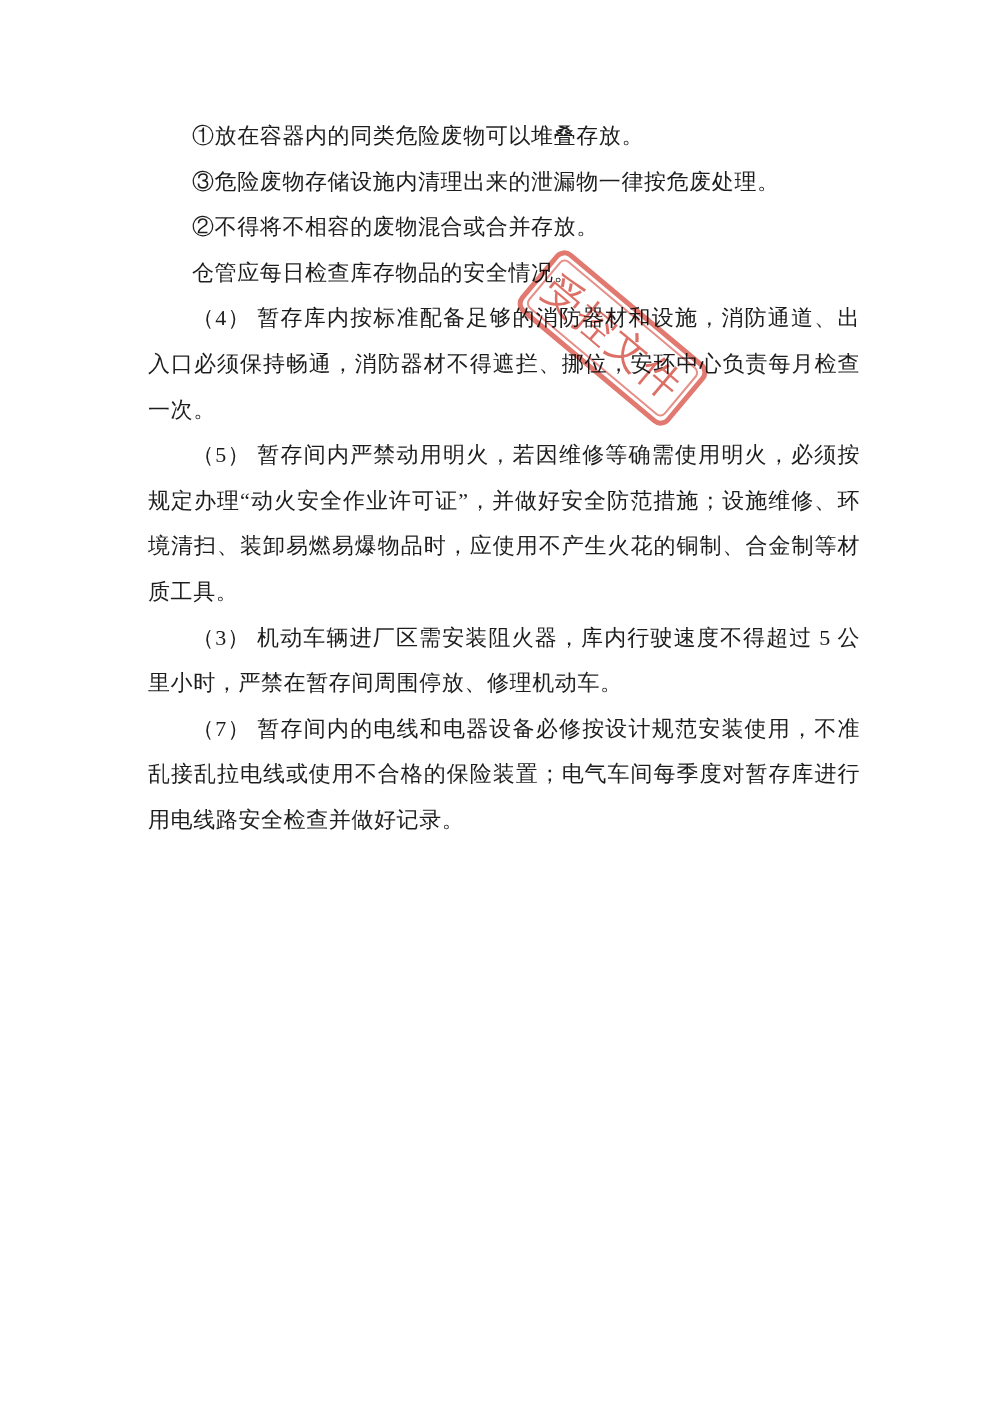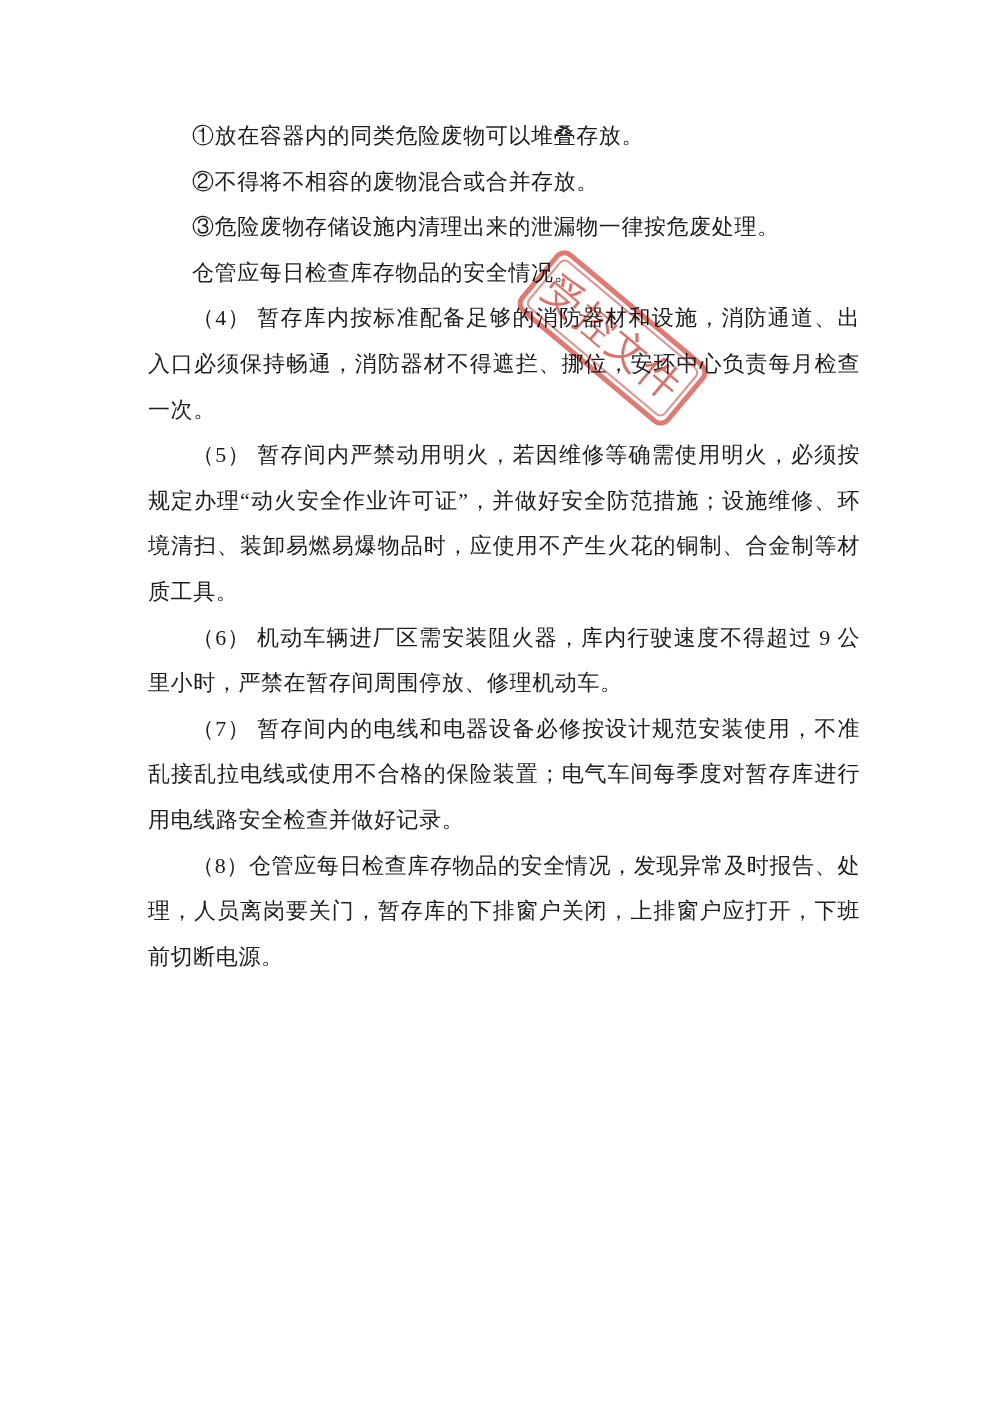--- a/index.html
+++ b/index.html
@@ -82,8 +82,8 @@
 
   <div class="content">
     <p>①放在容器内的同类危险废物可以堆叠存放。</p>
+    <p>③危险废物存储设施内清理出来的泄漏物一律按危废处理。</p>
     <p>②不得将不相容的废物混合或合并存放。</p>
-    <p>③危险废物存储设施内清理出来的泄漏物一律按危废处理。</p>
     <p>仓管应每日检查库存物品的安全情况。</p>
     <p>（4） 暂存库内按标准配备足够的消防器材和设施，消防通道、出入口必须保持畅通，消防器材不得遮拦、挪位，安环中心负责每月检查一次。</p>
     <p>（5） 暂存间内严禁动用明火，若因维修等确需使用明火，必须按规定办理“动火安全作业许可证”，并做好安全防范措施；设施维修、环境清扫、装卸易燃易爆物品时，应使用不产生火花的铜制、合金制等材质工具。</p>

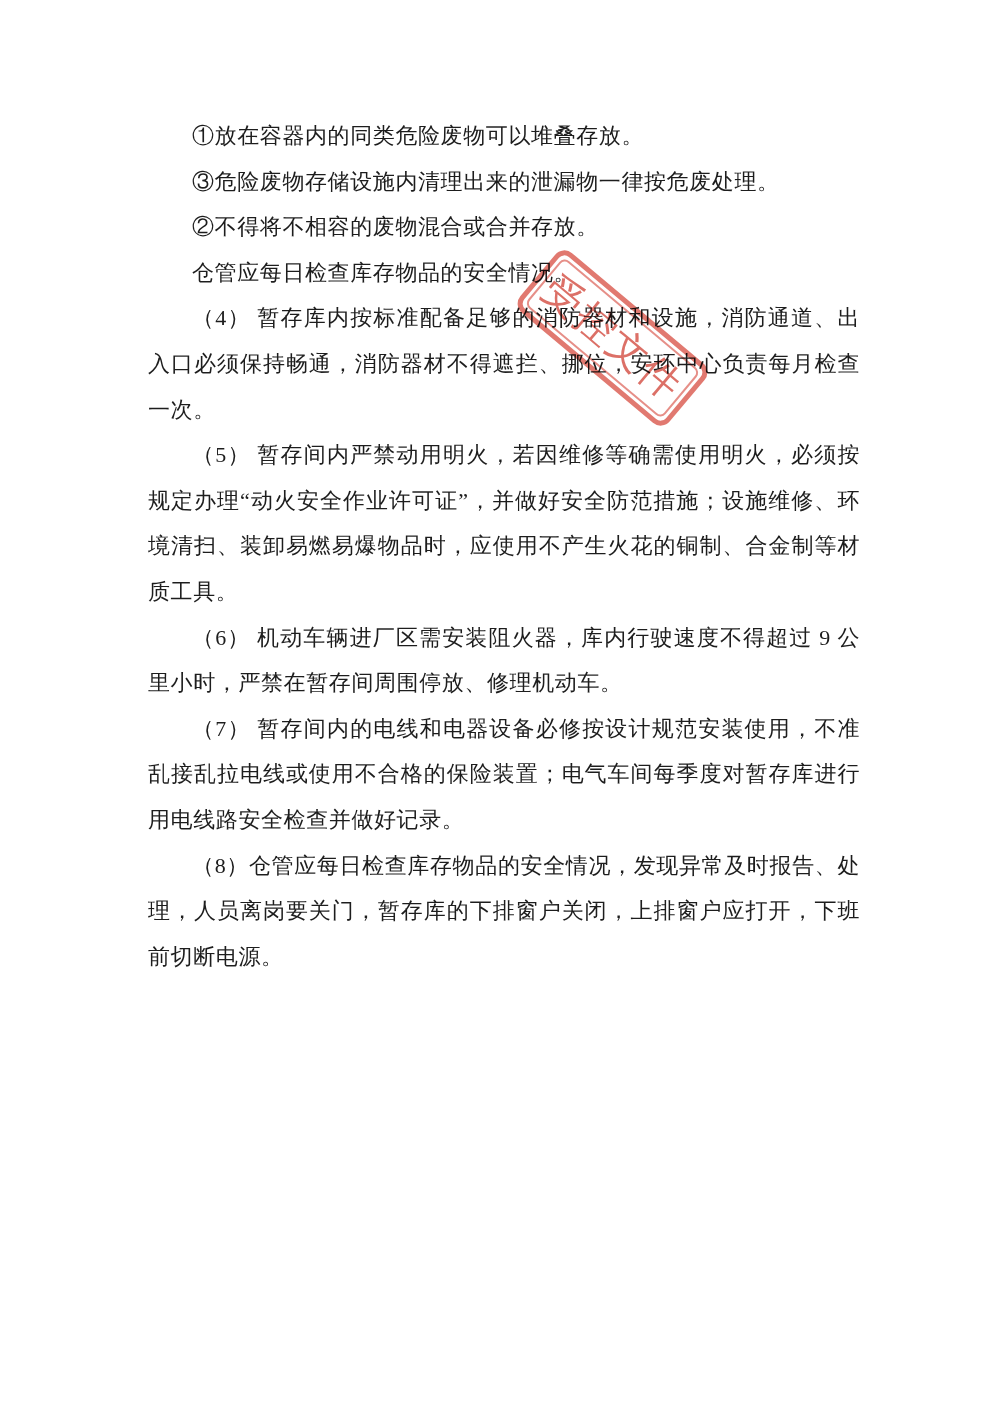--- a/index.html
+++ b/index.html
@@ -87,7 +87,7 @@
     <p>仓管应每日检查库存物品的安全情况。</p>
     <p>（4） 暂存库内按标准配备足够的消防器材和设施，消防通道、出入口必须保持畅通，消防器材不得遮拦、挪位，安环中心负责每月检查一次。</p>
     <p>（5） 暂存间内严禁动用明火，若因维修等确需使用明火，必须按规定办理“动火安全作业许可证”，并做好安全防范措施；设施维修、环境清扫、装卸易燃易爆物品时，应使用不产生火花的铜制、合金制等材质工具。</p>
-    <p>（6） 机动车辆进厂区需安装阻火器，库内行驶速度不得超过 9 公里小时，严禁在暂存间周围停放、修理机动车。</p>
+    <p>（3） 机动车辆进厂区需安装阻火器，库内行驶速度不得超过 5 公里小时，严禁在暂存间周围停放、修理机动车。</p>
     <p>（7） 暂存间内的电线和电器设备必修按设计规范安装使用，不准乱接乱拉电线或使用不合格的保险装置；电气车间每季度对暂存库进行用电线路安全检查并做好记录。</p>
     <p>（8）仓管应每日检查库存物品的安全情况，发现异常及时报告、处理，人员离岗要关门，暂存库的下排窗户关闭，上排窗户应打开，下班前切断电源。</p>
   </div>

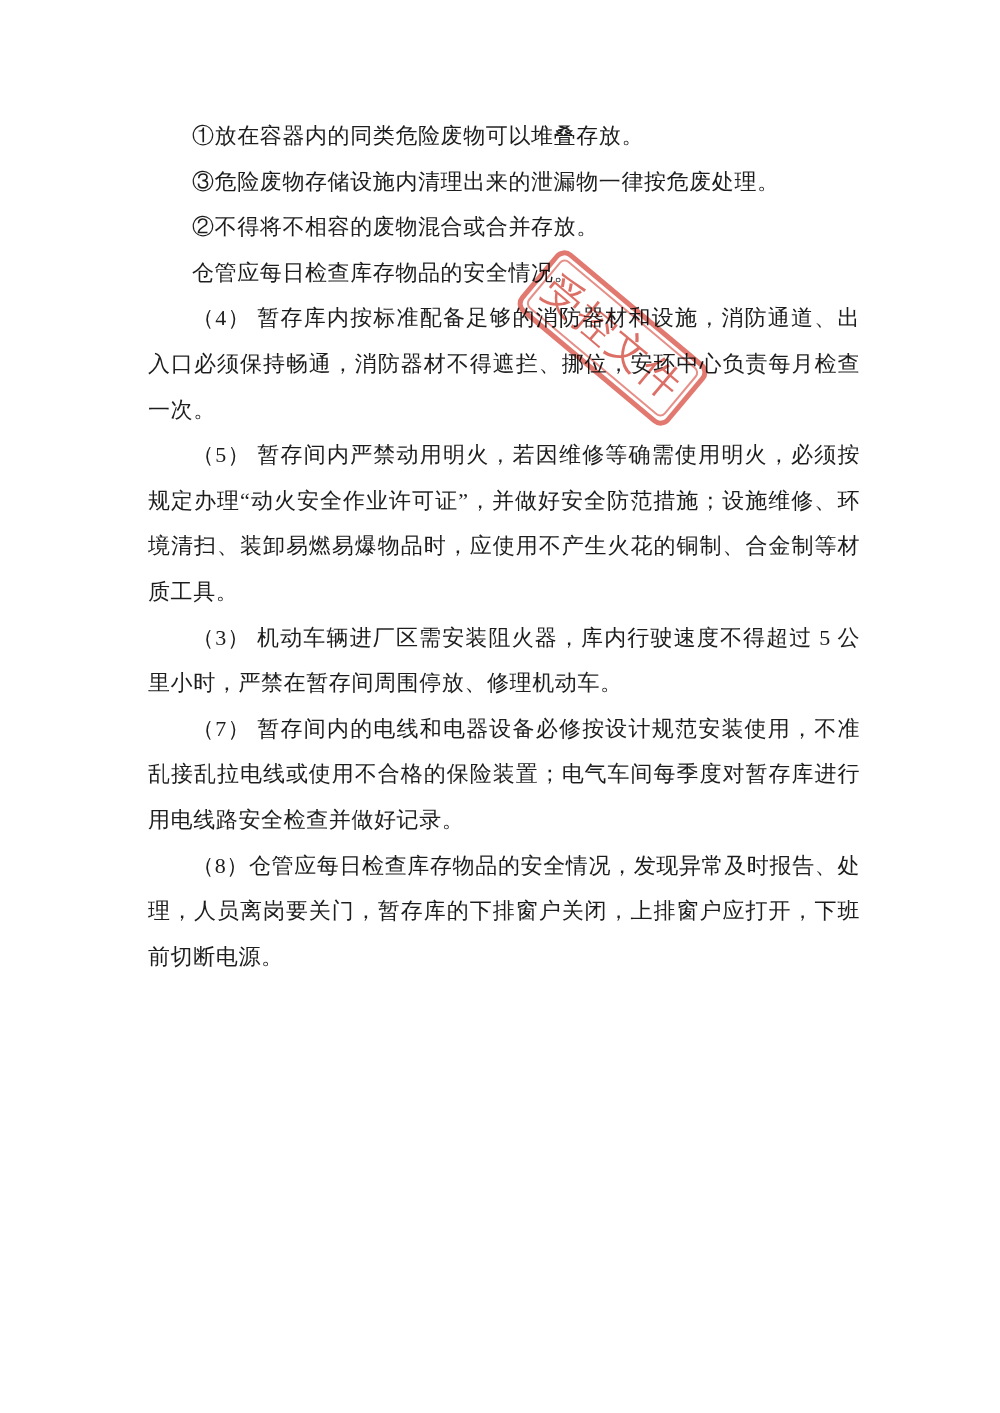--- a/index.html
+++ b/index.html
@@ -89,7 +89,6 @@
     <p>（5） 暂存间内严禁动用明火，若因维修等确需使用明火，必须按规定办理“动火安全作业许可证”，并做好安全防范措施；设施维修、环境清扫、装卸易燃易爆物品时，应使用不产生火花的铜制、合金制等材质工具。</p>
     <p>（3） 机动车辆进厂区需安装阻火器，库内行驶速度不得超过 5 公里小时，严禁在暂存间周围停放、修理机动车。</p>
     <p>（7） 暂存间内的电线和电器设备必修按设计规范安装使用，不准乱接乱拉电线或使用不合格的保险装置；电气车间每季度对暂存库进行用电线路安全检查并做好记录。</p>
-    <p>（8）仓管应每日检查库存物品的安全情况，发现异常及时报告、处理，人员离岗要关门，暂存库的下排窗户关闭，上排窗户应打开，下班前切断电源。</p>
   </div>
 
   <div class="stamp">

